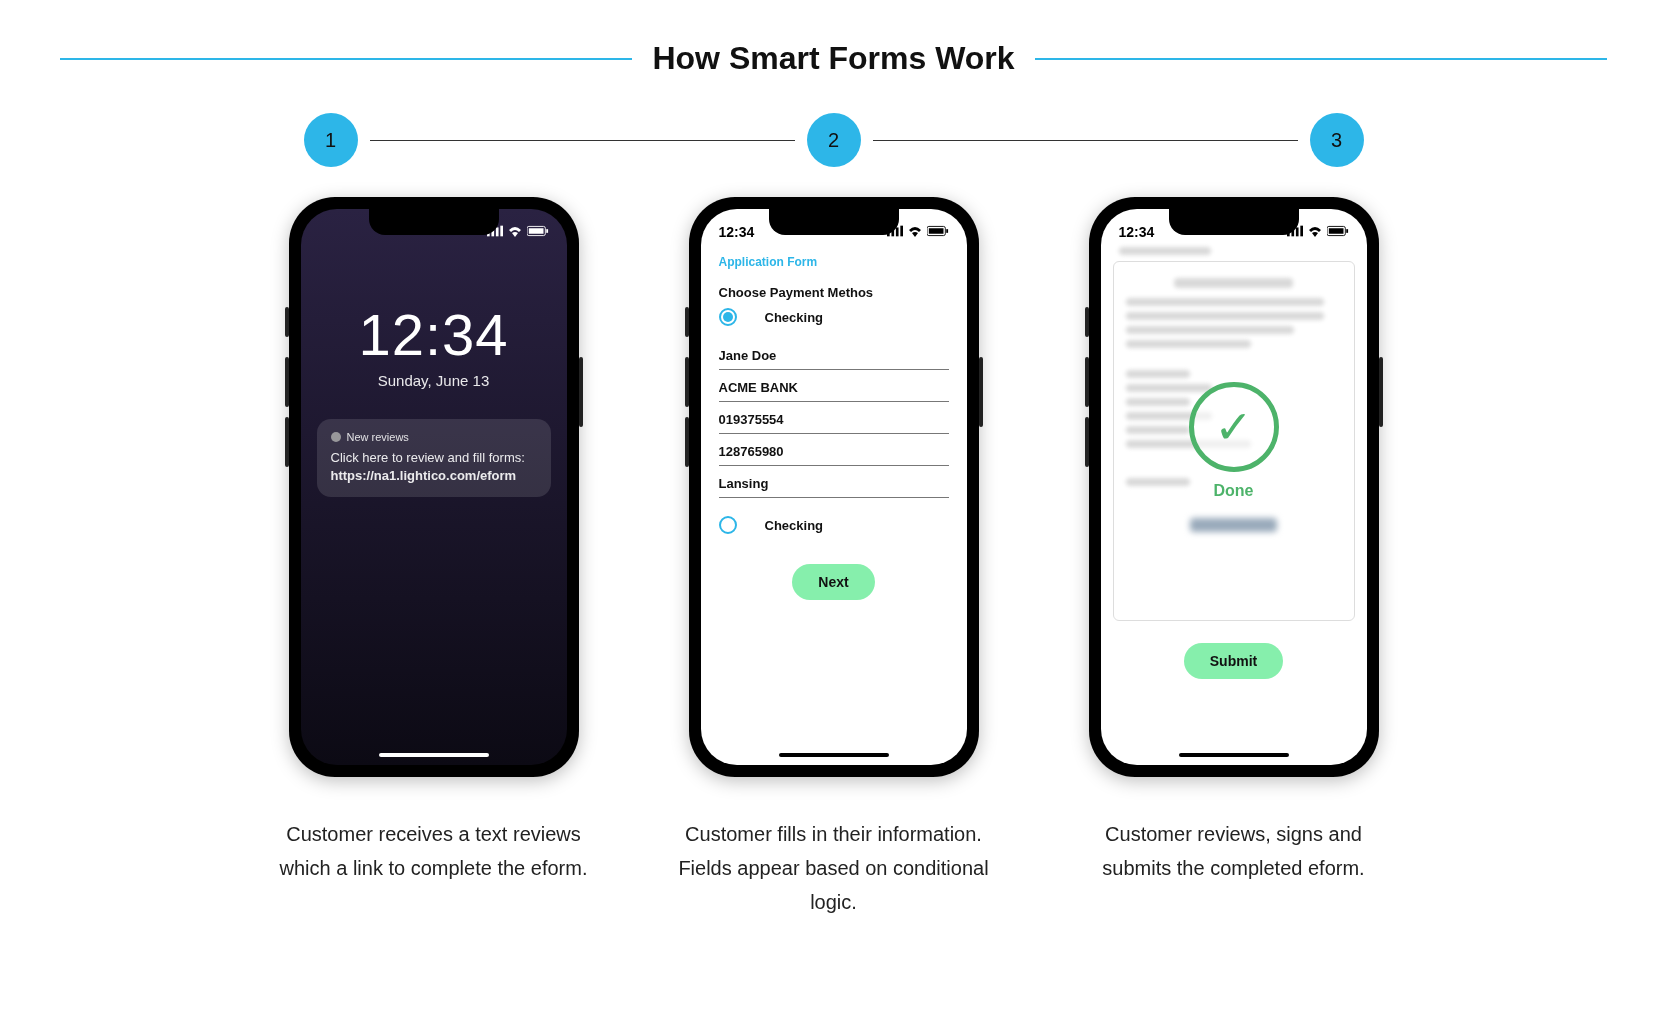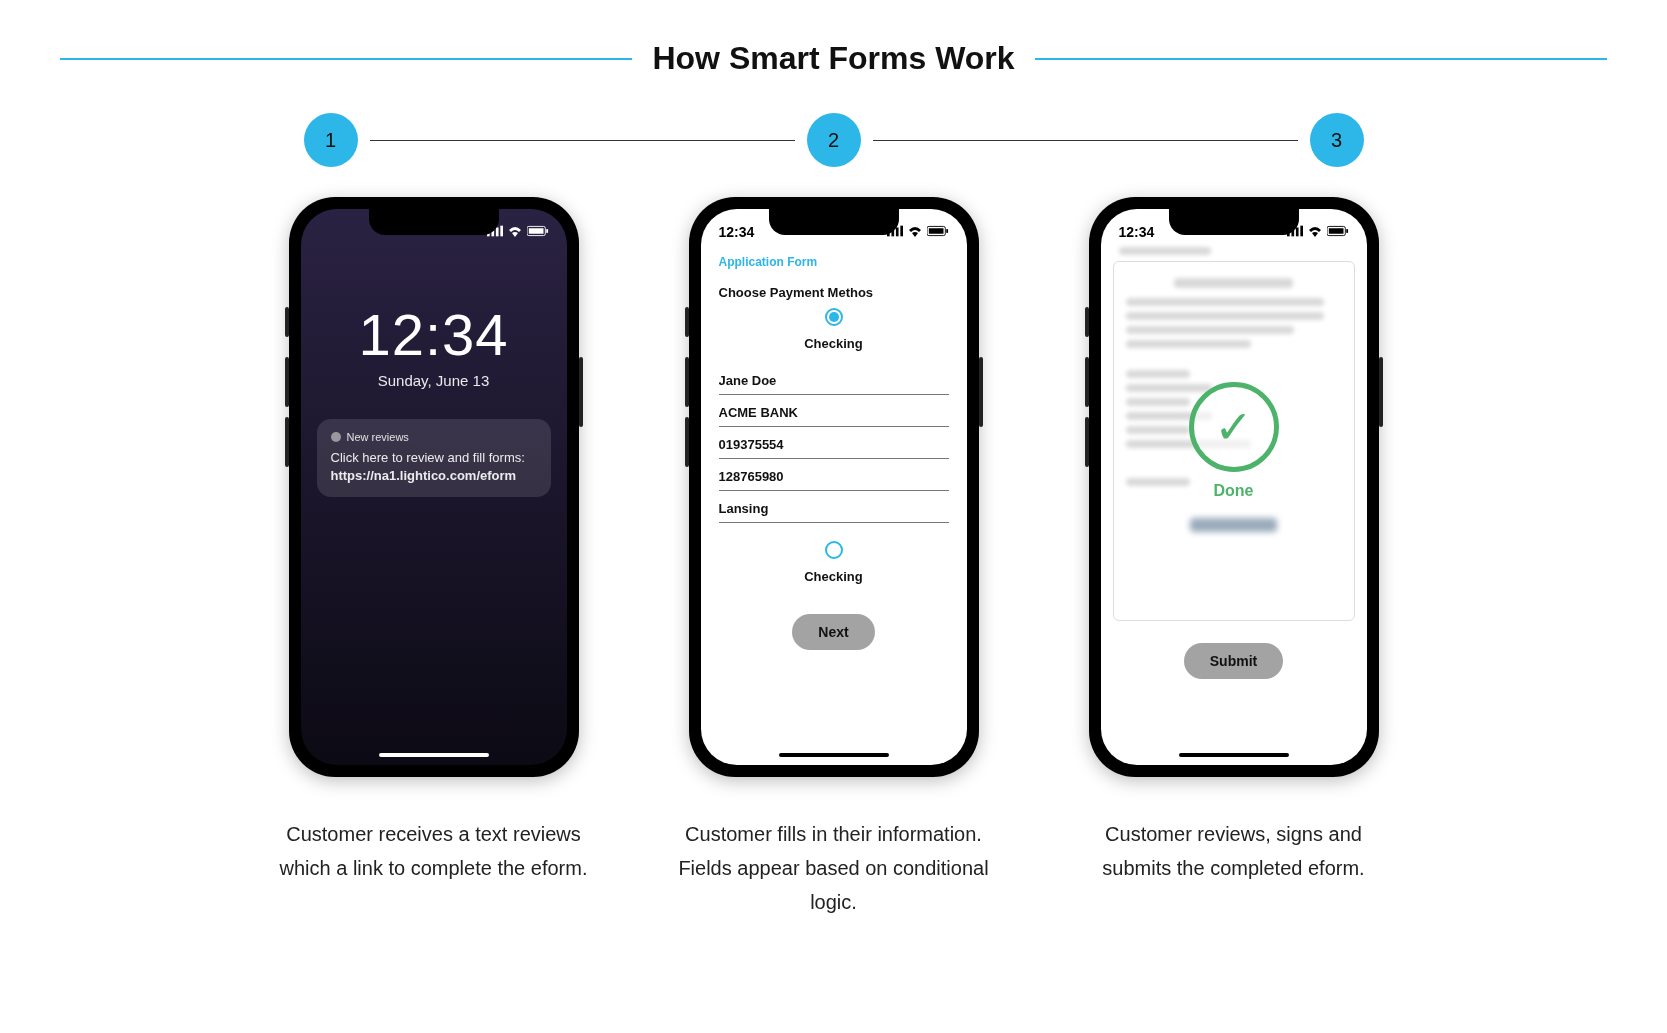--- a/index.html
+++ b/index.html
@@ -127,7 +127,7 @@
   .form-title { color:#2db6e8; font-weight:700; font-size:12px; padding:14px 18px 8px; }
   .form-body { padding:0 18px; }
   .sub-label { font-weight:700; font-size:13px; margin:8px 0 8px; }
-  .radio-row { display:flex; align-items:center; gap:10px; margin:4px 0 12px; font-size:13px; font-weight:600;flex-direction:column; }
+  .radio-row { display:flex; align-items:center; gap:28px; margin:4px 0 12px; font-size:13px; font-weight:600; }
   .radio-outer {
     width:18px;height:18px;border-radius:50%;
     border:2px solid #2db6e8;

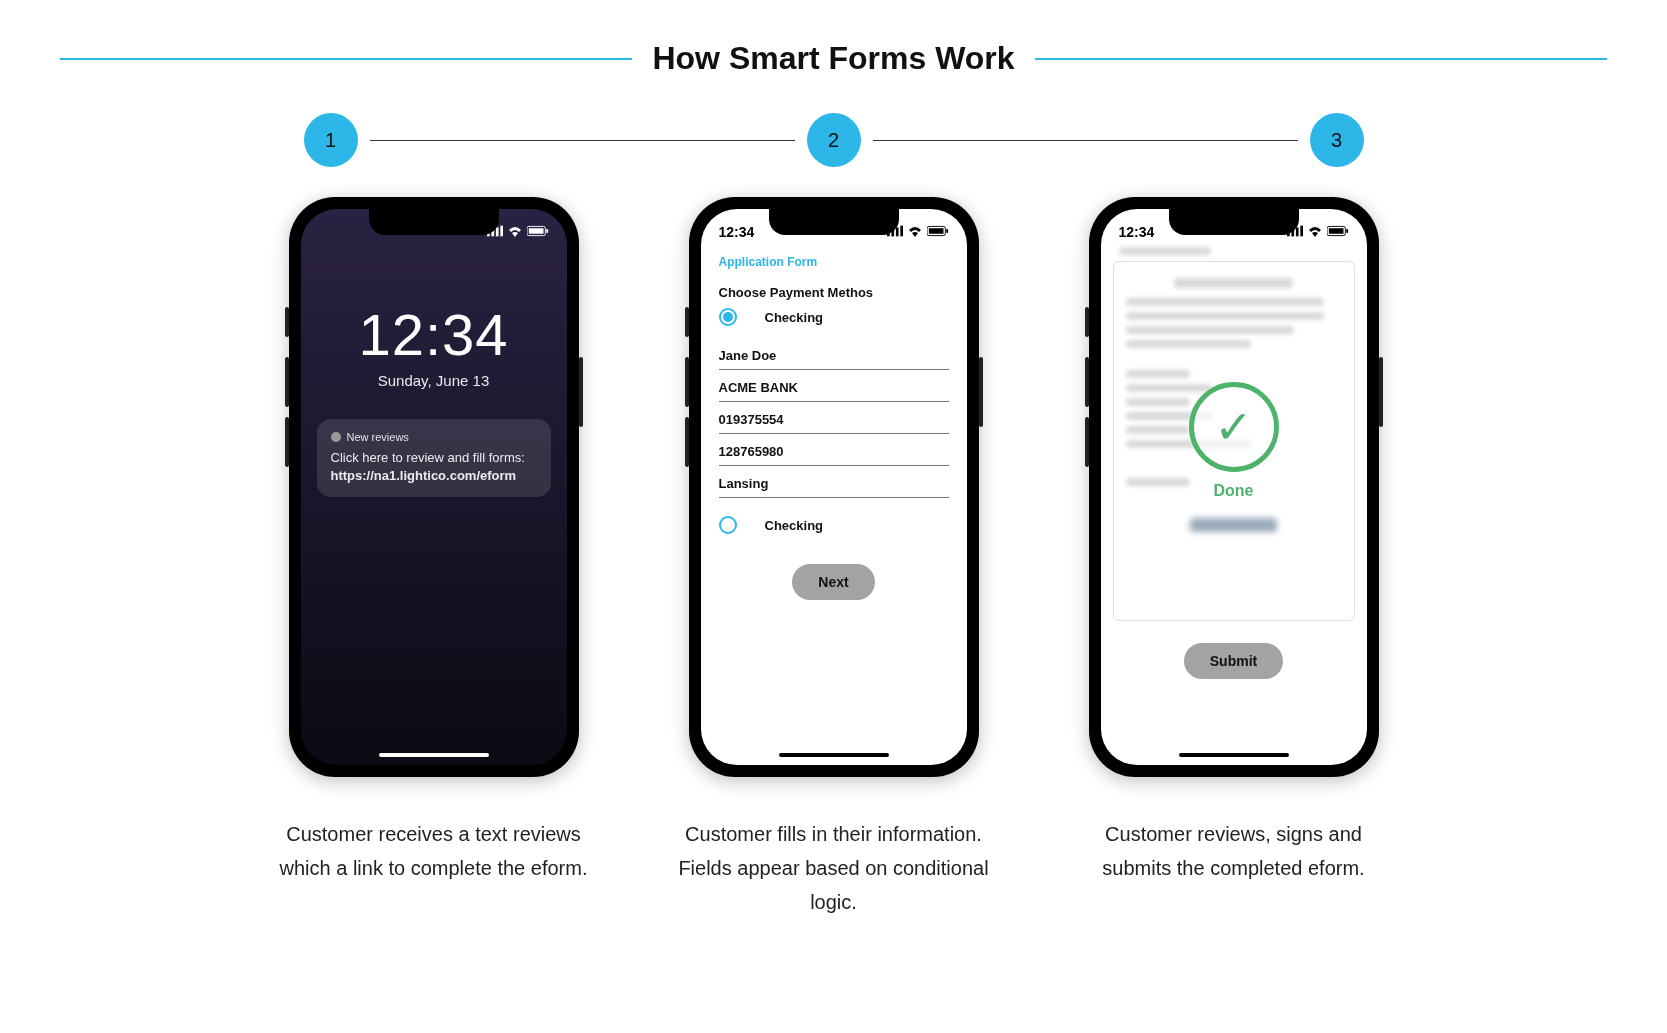--- a/index.html
+++ b/index.html
@@ -142,7 +142,7 @@
   }
   .form-next-wrap { display:flex; justify-content:center; margin-top:30px; }
   .pill-btn {
-    background:#a3a3a3; color:#111; font-weight:700;
+    background:#86efac; color:#111; font-weight:700;
     border:none; border-radius:999px;
     padding:10px 26px; font-size:14px;
   }

